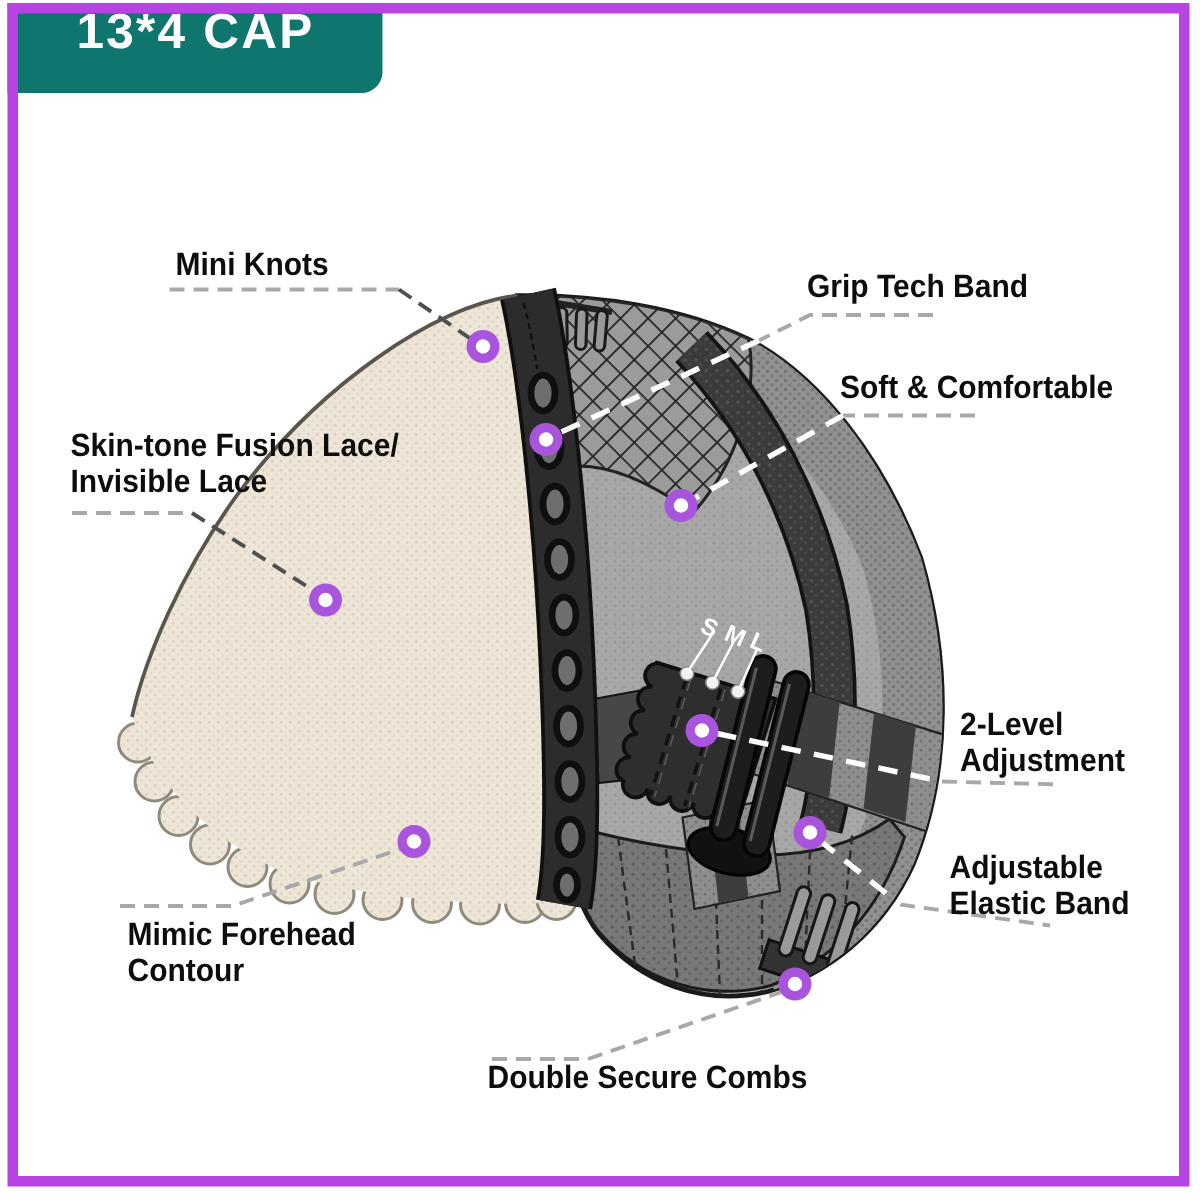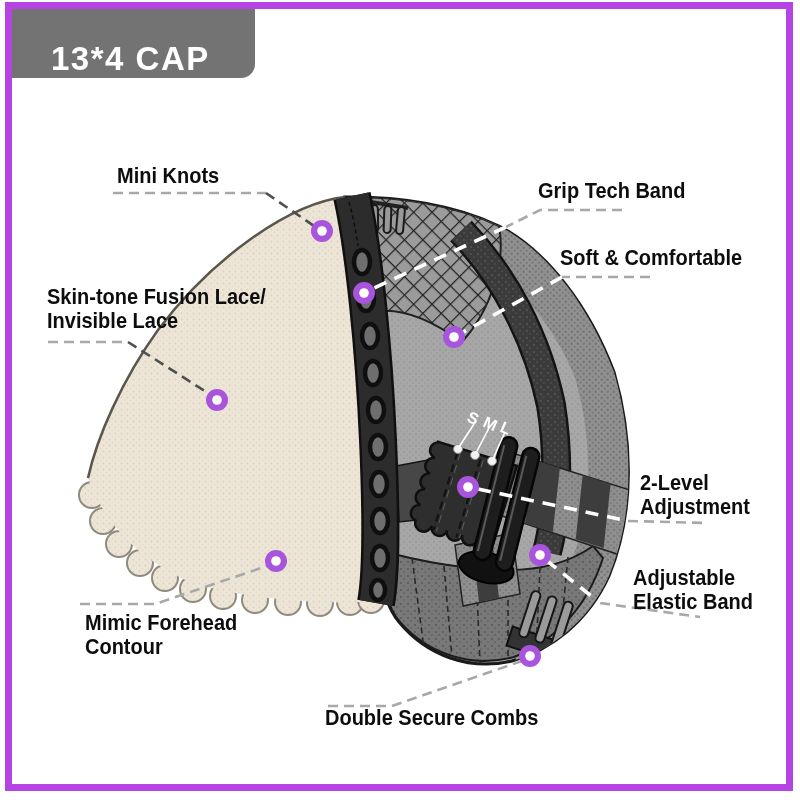--- a/index.html
+++ b/index.html
@@ -7,8 +7,8 @@
          font-family:"Liberation Sans", sans-serif;}
   .frame{position:absolute;left:5px;top:2px;width:788px;height:789px;
          border:7px solid #b544e2;box-sizing:border-box;pointer-events:none;}
-  .banner{position:absolute;left:5px;top:2px;width:250px;height:76px;background:#737373;
-          border-radius:0 0 14px 0;display:flex;align-items:flex-end;}
+  .banner{position:absolute;left:5px;top:2px;width:250px;height:60px;background:#0f766e;
+          border-radius:0 0 14px 0;display:flex;align-items:flex-start;}
   .banner span{color:#ffffff;font-weight:bold;font-size:33px;letter-spacing:1.5px;
                padding-left:46px;white-space:nowrap;}
   .callout{position:absolute;color:#0d0d0d;font-weight:bold;font-size:21.5px;line-height:24px;

